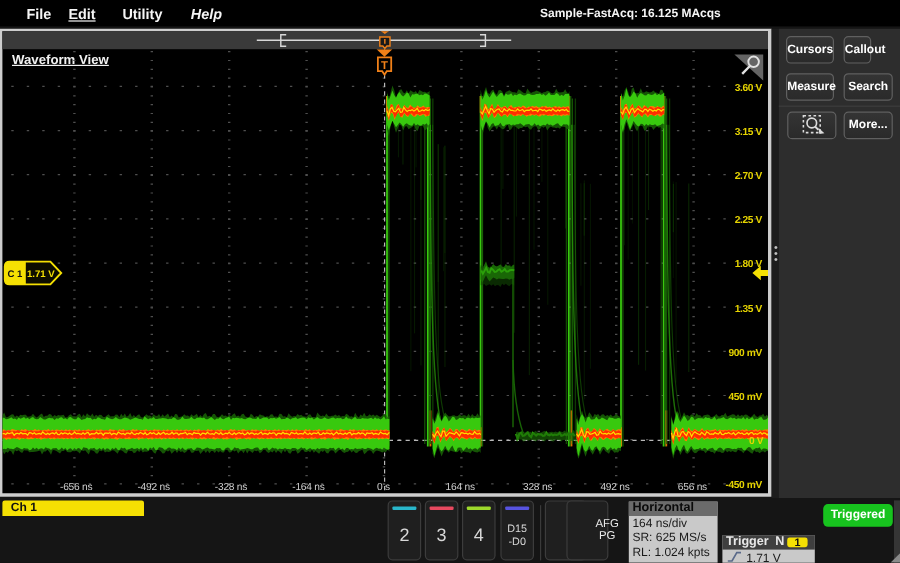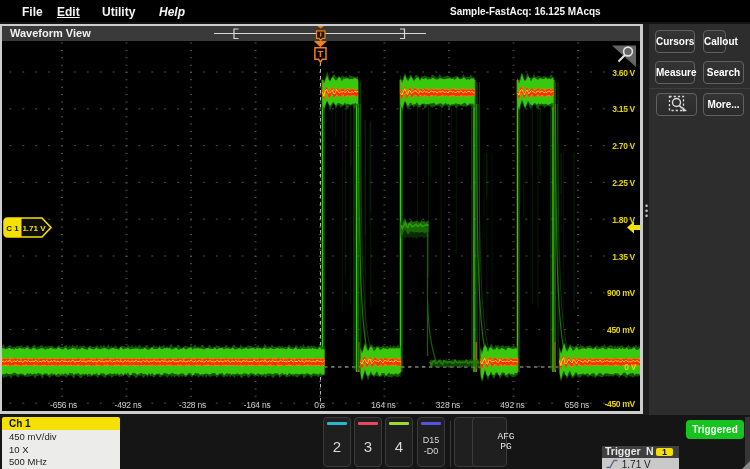--- a/index.html
+++ b/index.html
@@ -11,7 +11,7 @@
   border:2px solid #cdcdcd; border-bottom-width:3px; border-right-width:3px; background:#000; }
 #titlebar { position:absolute; left:0; top:0; width:638px; height:15px; background:#3a3a3a;
   color:#f2f2f2; font-weight:bold; font-size:11px; }
-#titlebar .t { position:absolute; left:8px; top:1px; }
+#titlebar .t { position:absolute; left:8px; top:18px;text-decoration:underline; }
 .rpanel { position:absolute; left:649px; top:24px; width:101px; height:392px; background:#2d2d2d; }
 .rbtn { position:absolute; height:23px; border:1px solid #606060; border-radius:4px;
   color:#fff; font-weight:bold; font-size:10px; text-align:center; line-height:21px;

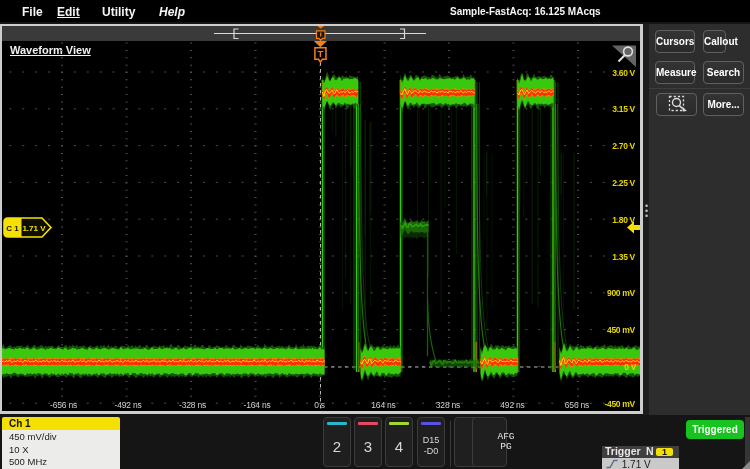--- a/index.html
+++ b/index.html
@@ -276,6 +276,10 @@
 <div class="dkbtn" style="left:472px;width:29px;font-family:Liberation Mono, monospace;">
         <span>AFG<br>PG</span>
       </div>
+<div class="gpanel" style="left:524px;width:74px;height:51px;">
+  <div class="gphdr" style="background:#6b6b6b;color:#0a0a0a;">Horizontal</div>
+  <div class="gpbody">164 ns/div<br>SR: 625 MS/s<br>RL: 1.024 kpts</div>
+</div>
 <div class="gpanel" style="left:602px;width:77px;height:48px;margin-top:28px;">
   <div class="gphdr" style="background:#3f3f3f;color:#e8e8e8;position:relative;">Trigger<span style="position:absolute;left:44px;">N</span><span class="tbadge" style="position:absolute;left:54px;top:1.5px;">1</span></div>
   <div class="gpbody"><svg width="14" height="10" viewBox="0 0 14 10" style="vertical-align:-1px">

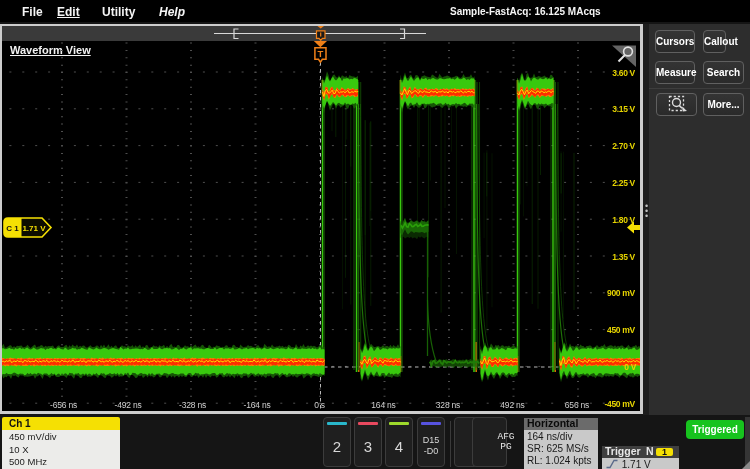--- a/index.html
+++ b/index.html
@@ -251,7 +251,6 @@
   <div class="bbar">
 <div class="ch1">
   <div class="ch1hdr">Ch 1</div>
-  <div class="ch1body">450 mV/div<br>10 X<br>500 MHz</div>
 </div>
 <div class="chbtn" style="left:323px;">
         <div class="stripe" style="background:#29b7cb;"></div>

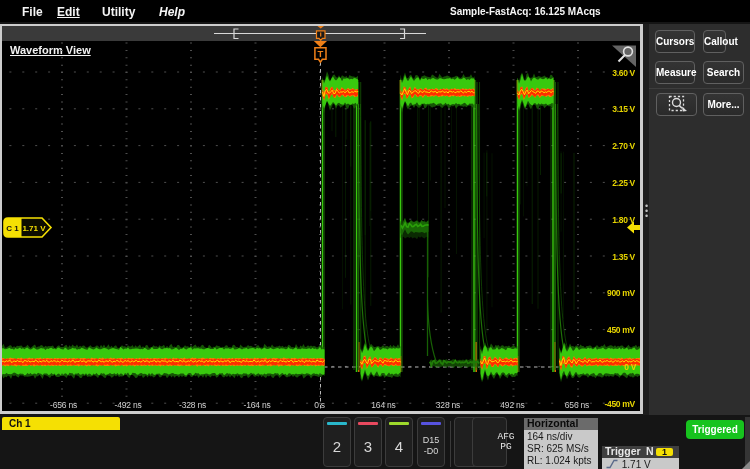--- a/index.html
+++ b/index.html
@@ -272,7 +272,7 @@
 <div class="dkbtn" style="left:454px;width:30px;">
         <span>Math<br>Ref<br>Bus</span>
       </div>
-<div class="dkbtn" style="left:472px;width:29px;font-family:Liberation Mono, monospace;">
+<div class="dkbtn" style="left:472px;width:29px;">
         <span>AFG<br>PG</span>
       </div>
 <div class="gpanel" style="left:524px;width:74px;height:51px;">

